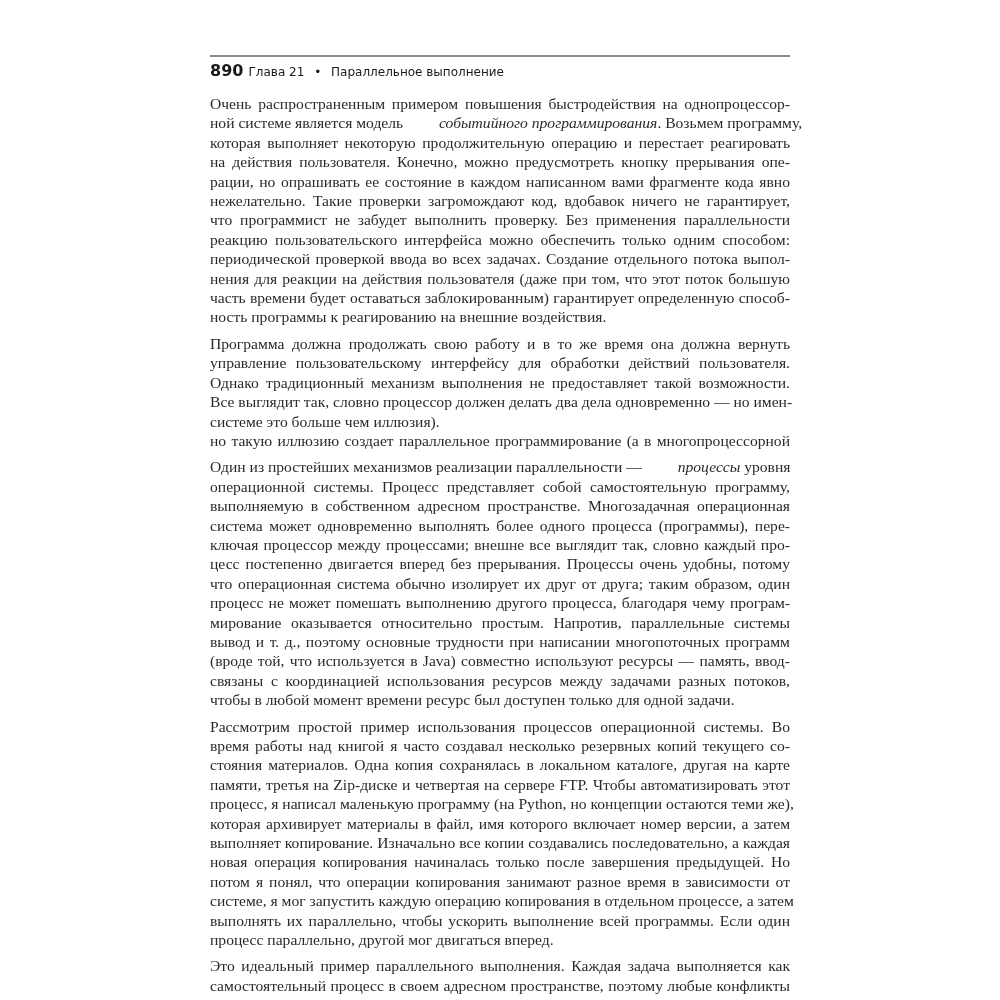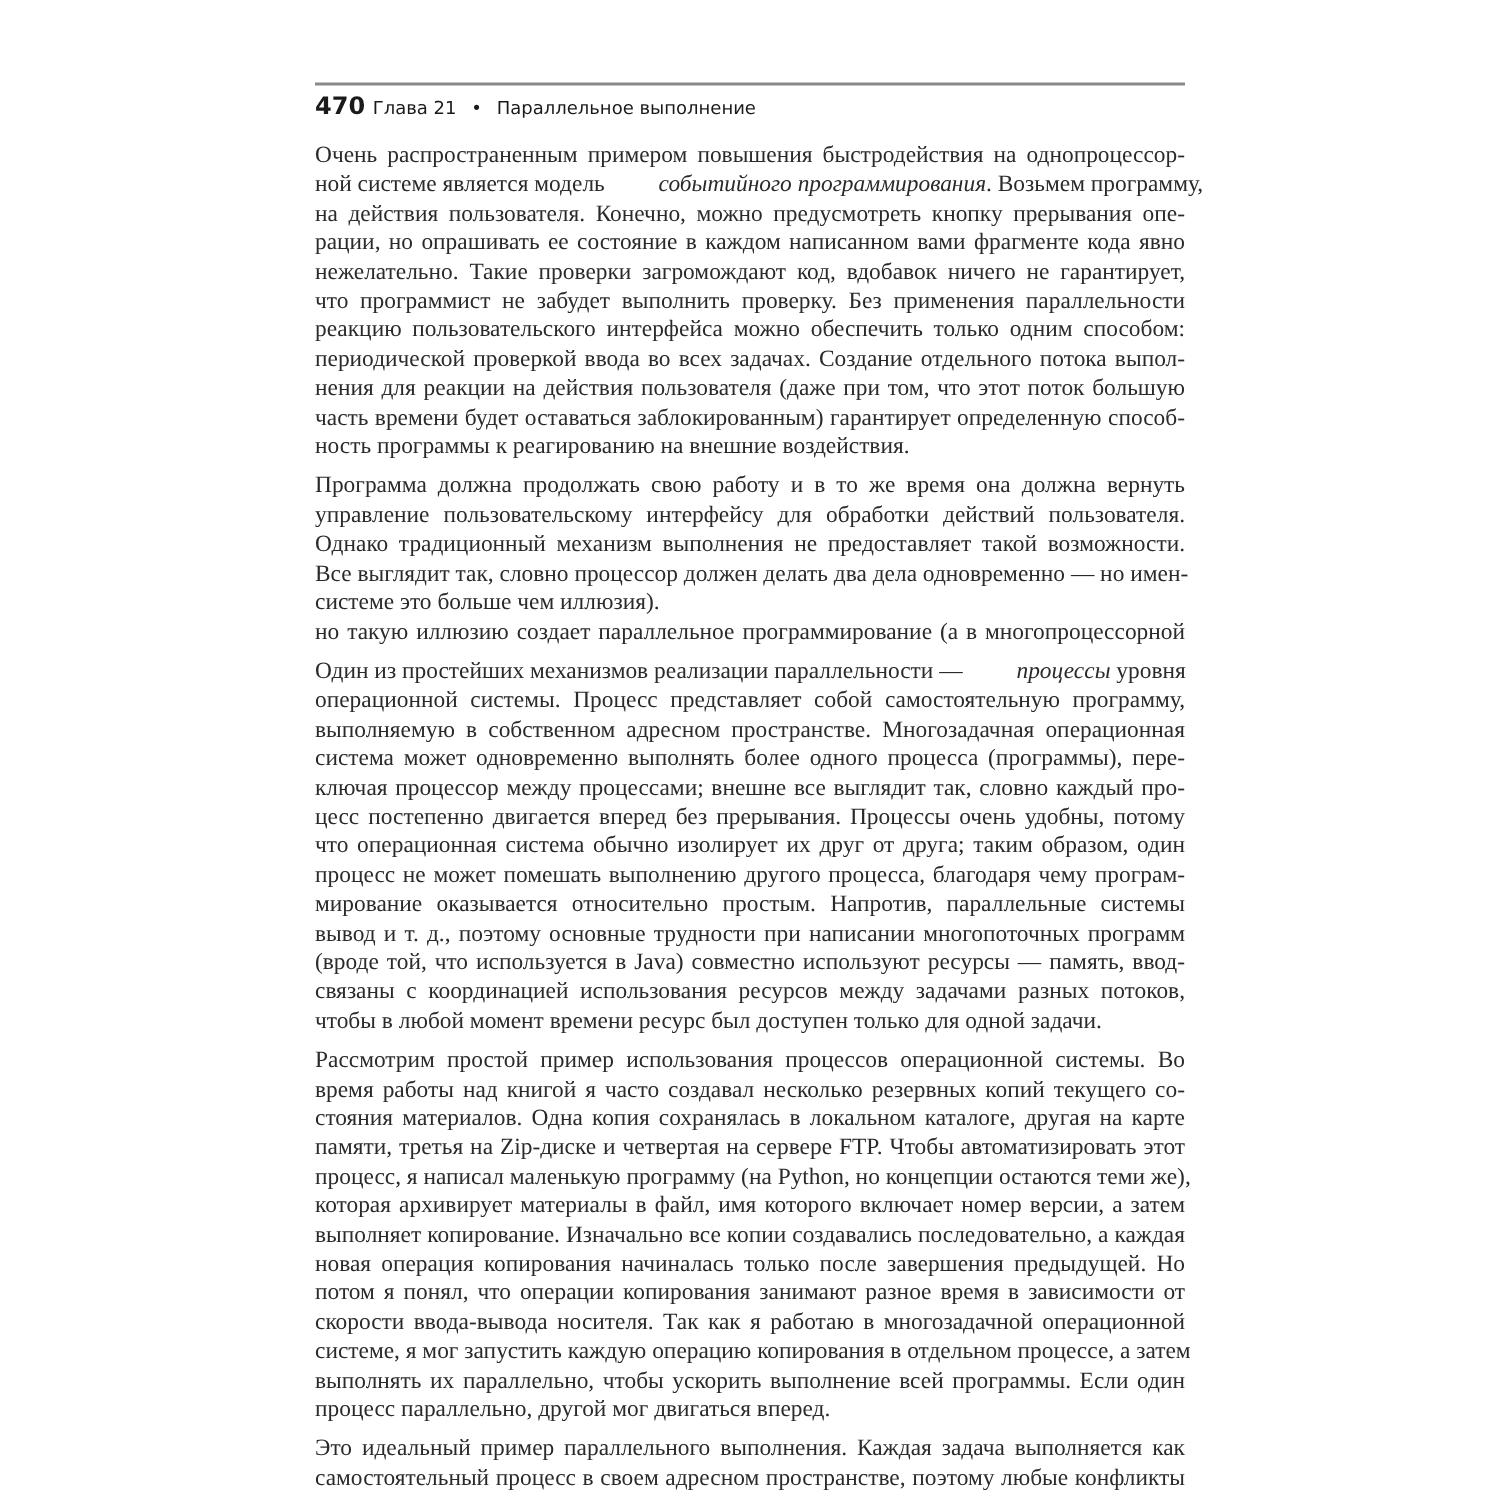--- a/index.html
+++ b/index.html
@@ -87,7 +87,7 @@
 <div class="page">
   <div class="header-rule"></div>
   <div class="running-head">
-    <span class="page-number">470</span>
+    <span class="page-number">890</span>
     <span class="chapter">
       <span>Глава 21</span>
       <span class="bullet">•</span>

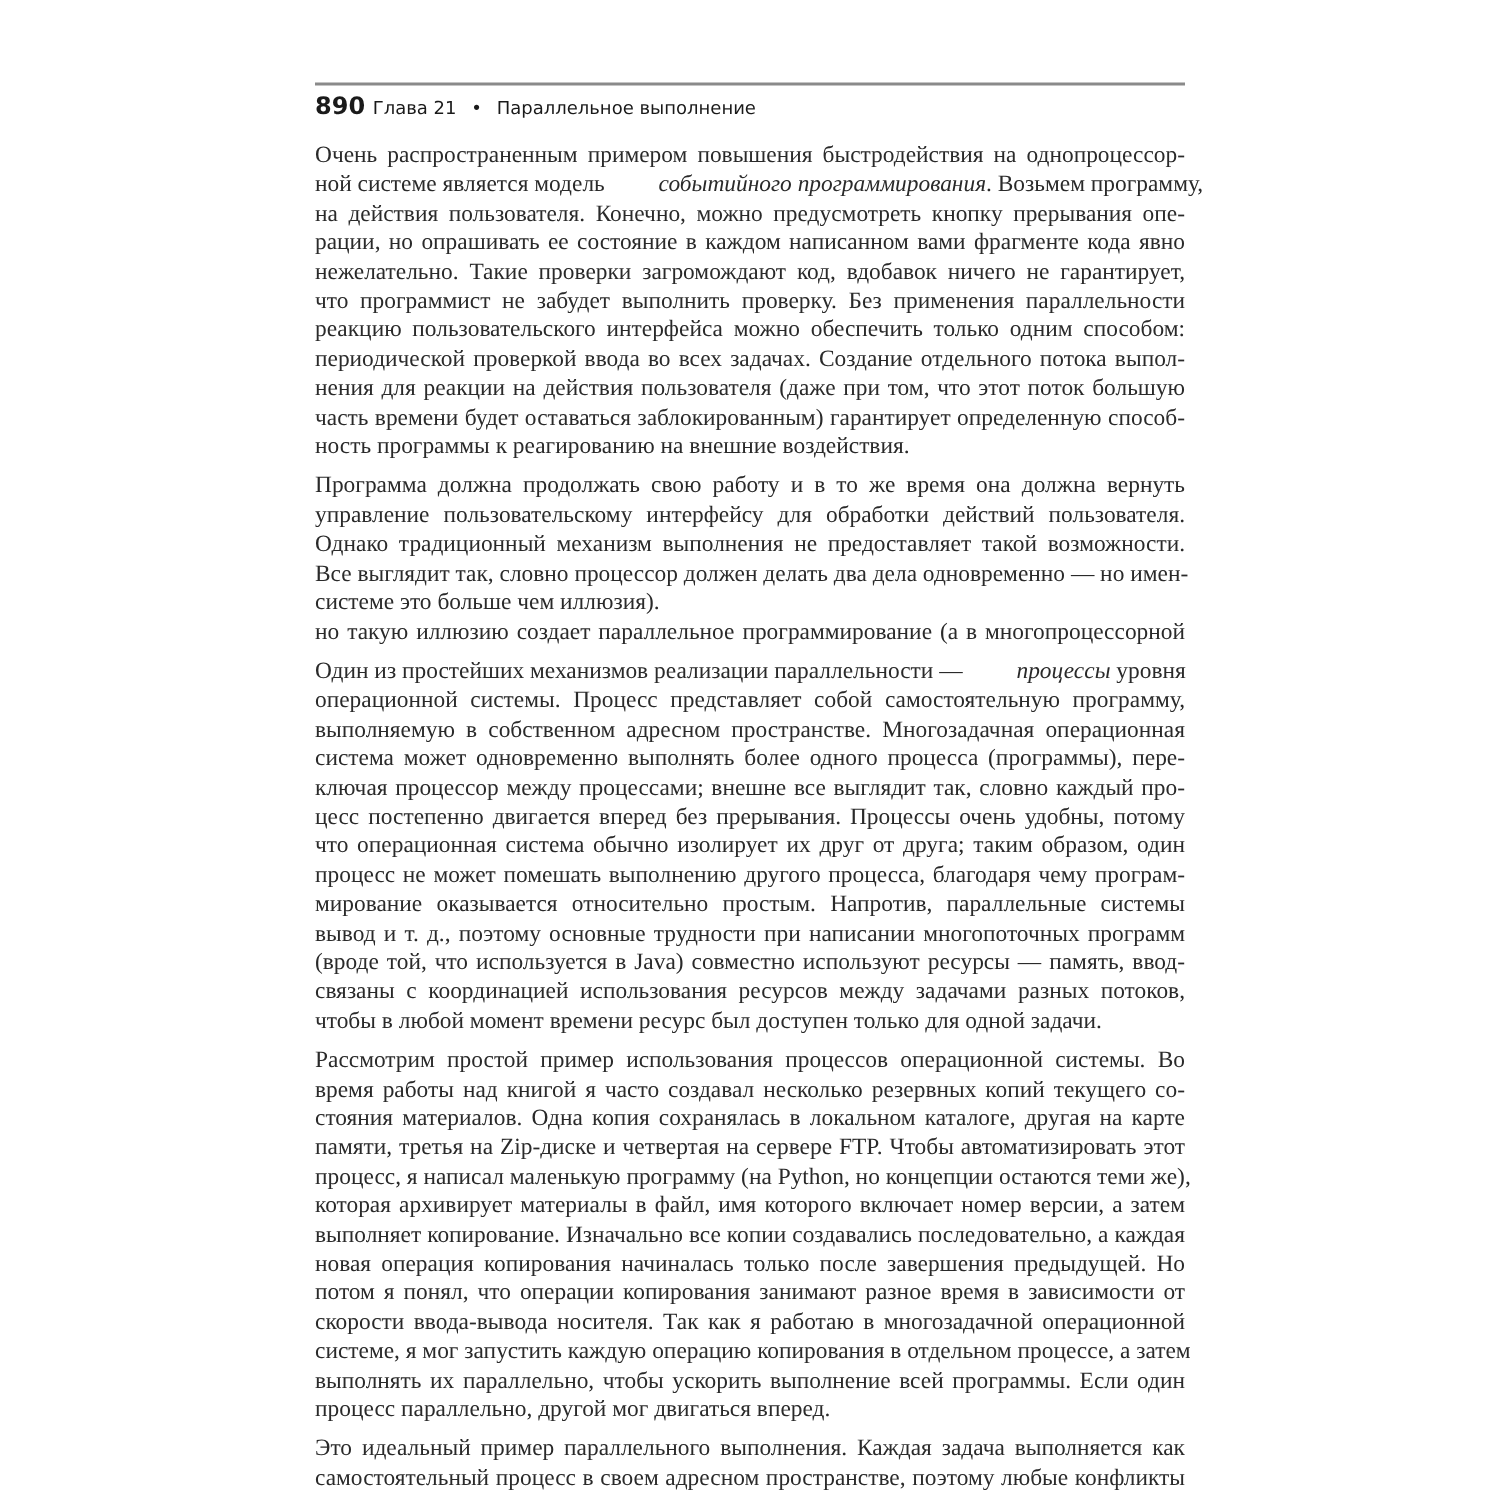--- a/index.html
+++ b/index.html
@@ -98,6 +98,7 @@
       <p>
         <span class="line"><span>Очень распространенным примером повышения быстродействия на однопроцессор-</span></span>
         <span class="line"><span>ной системе является модель </span><em>событийного программирования</em><span>. Возьмем программу,</span></span>
+        <span class="line"><span>которая выполняет некоторую продолжительную операцию и перестает реагировать</span></span>
         <span class="line"><span>на действия пользователя. Конечно, можно предусмотреть кнопку прерывания опе-</span></span>
         <span class="line"><span>рации, но опрашивать ее состояние в каждом написанном вами фрагменте кода явно</span></span>
         <span class="line"><span>нежелательно. Такие проверки загромождают код, вдобавок ничего не гарантирует,</span></span>

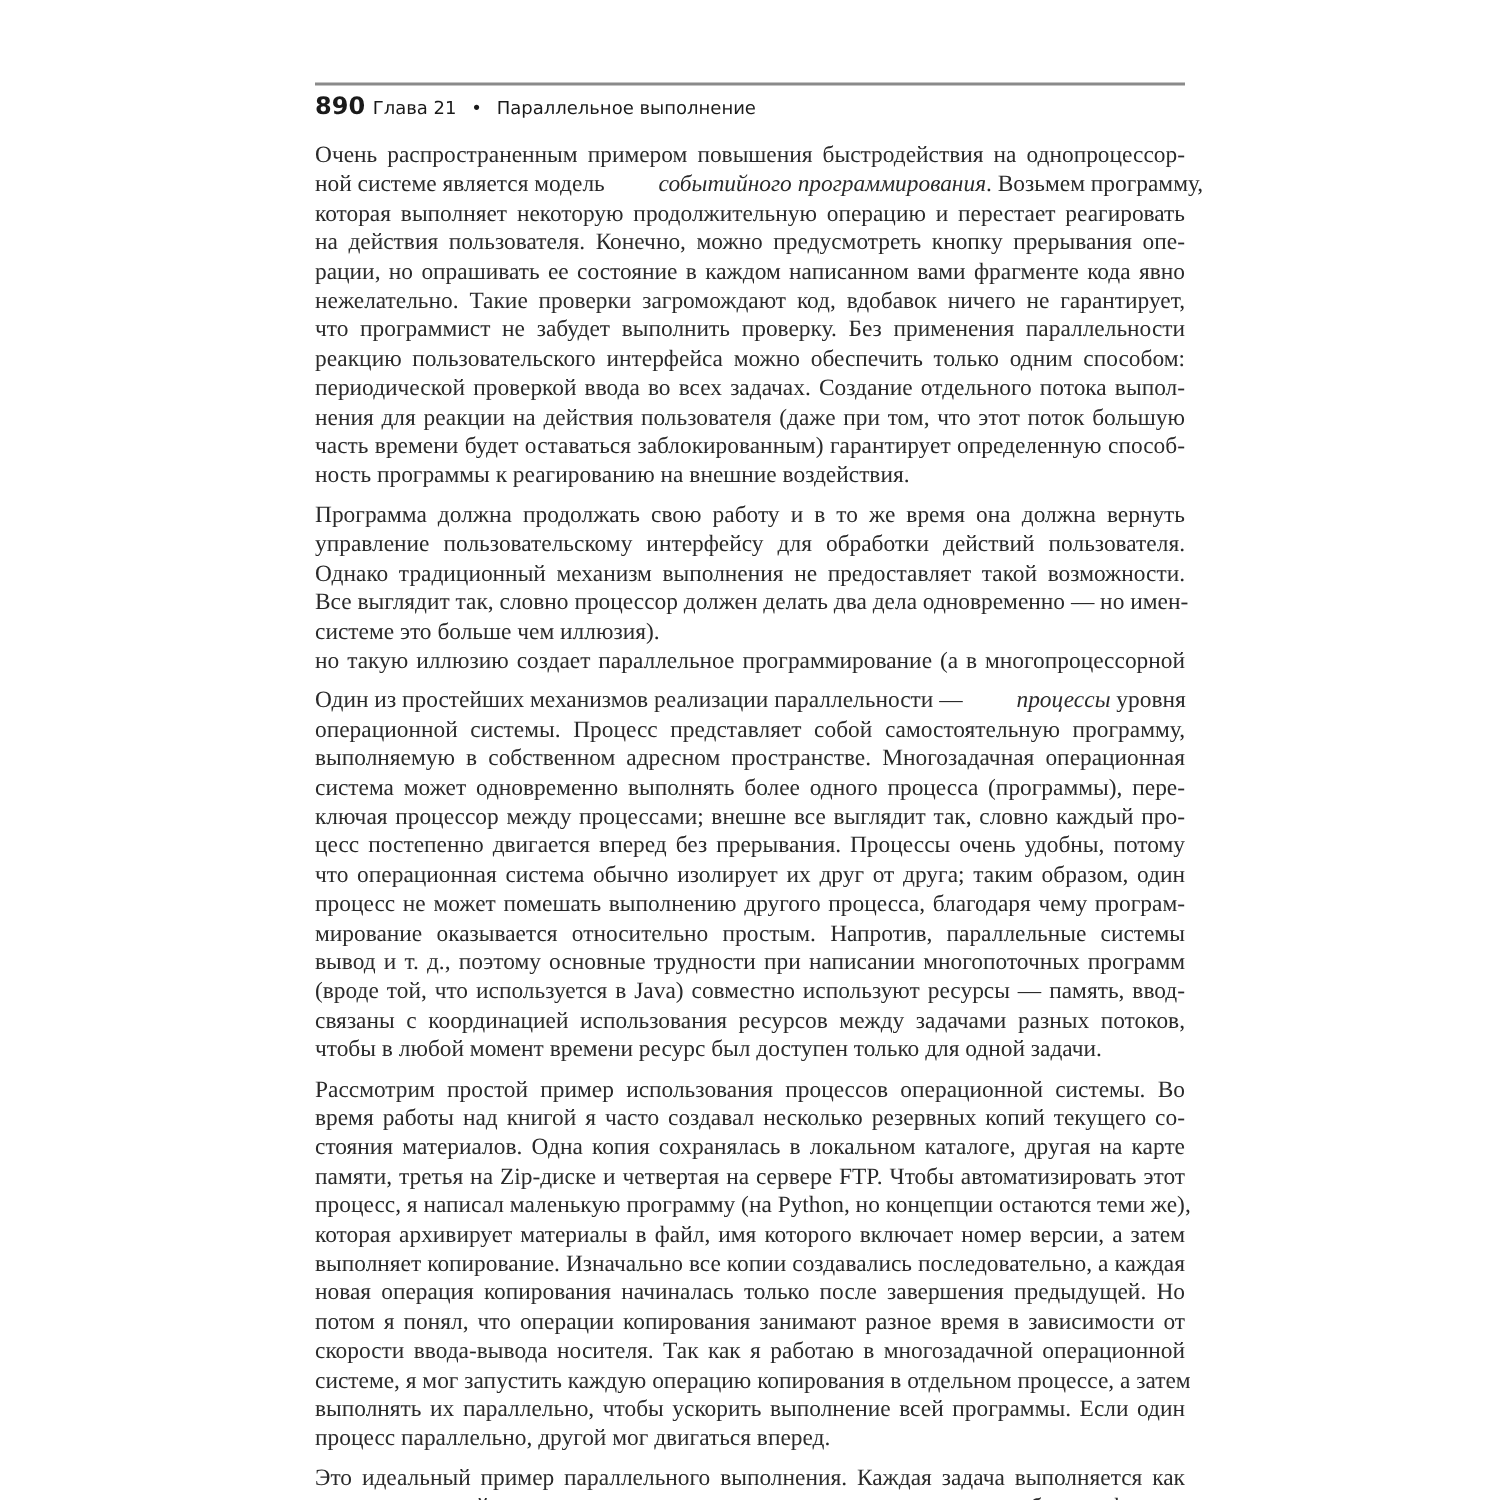--- a/index.html
+++ b/index.html
@@ -142,7 +142,6 @@
         <span class="line"><span>выполняет копирование. Изначально все копии создавались последовательно, а каждая</span></span>
         <span class="line"><span>новая операция копирования начиналась только после завершения предыдущей. Но</span></span>
         <span class="line"><span>потом я понял, что операции копирования занимают разное время в зависимости от</span></span>
-        <span class="line"><span>скорости ввода-вывода носителя. Так как я работаю в многозадачной операционной</span></span>
         <span class="line"><span>системе, я мог запустить каждую операцию копирования в отдельном процессе, а затем</span></span>
         <span class="line"><span>выполнять их параллельно, чтобы ускорить выполнение всей программы. Если один</span></span>
         <span class="line last"><span>процесс параллельно, другой мог двигаться вперед.</span></span>

